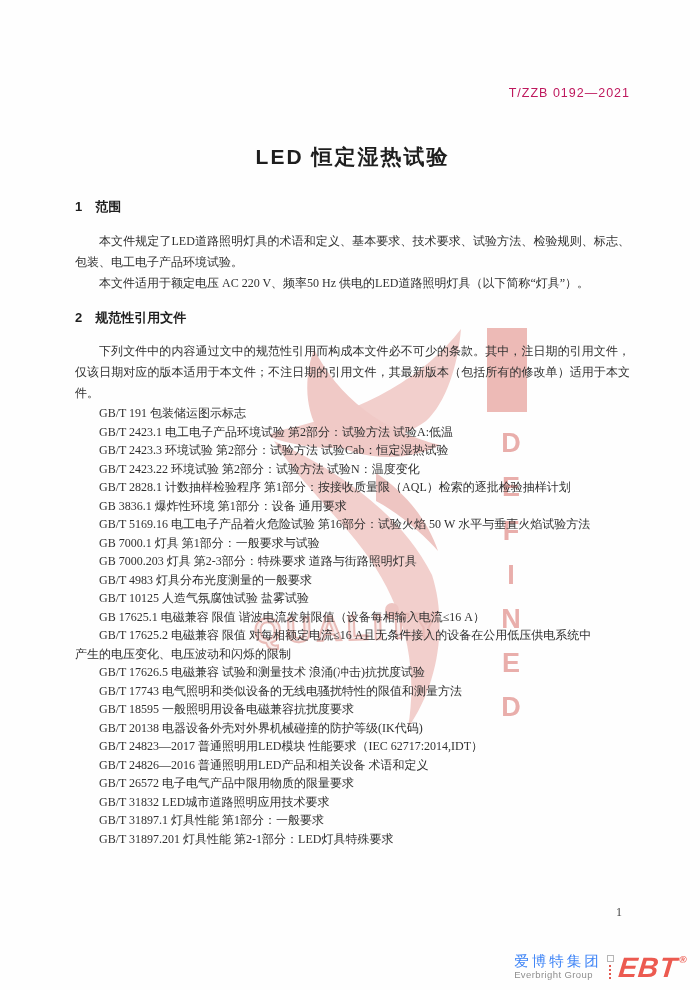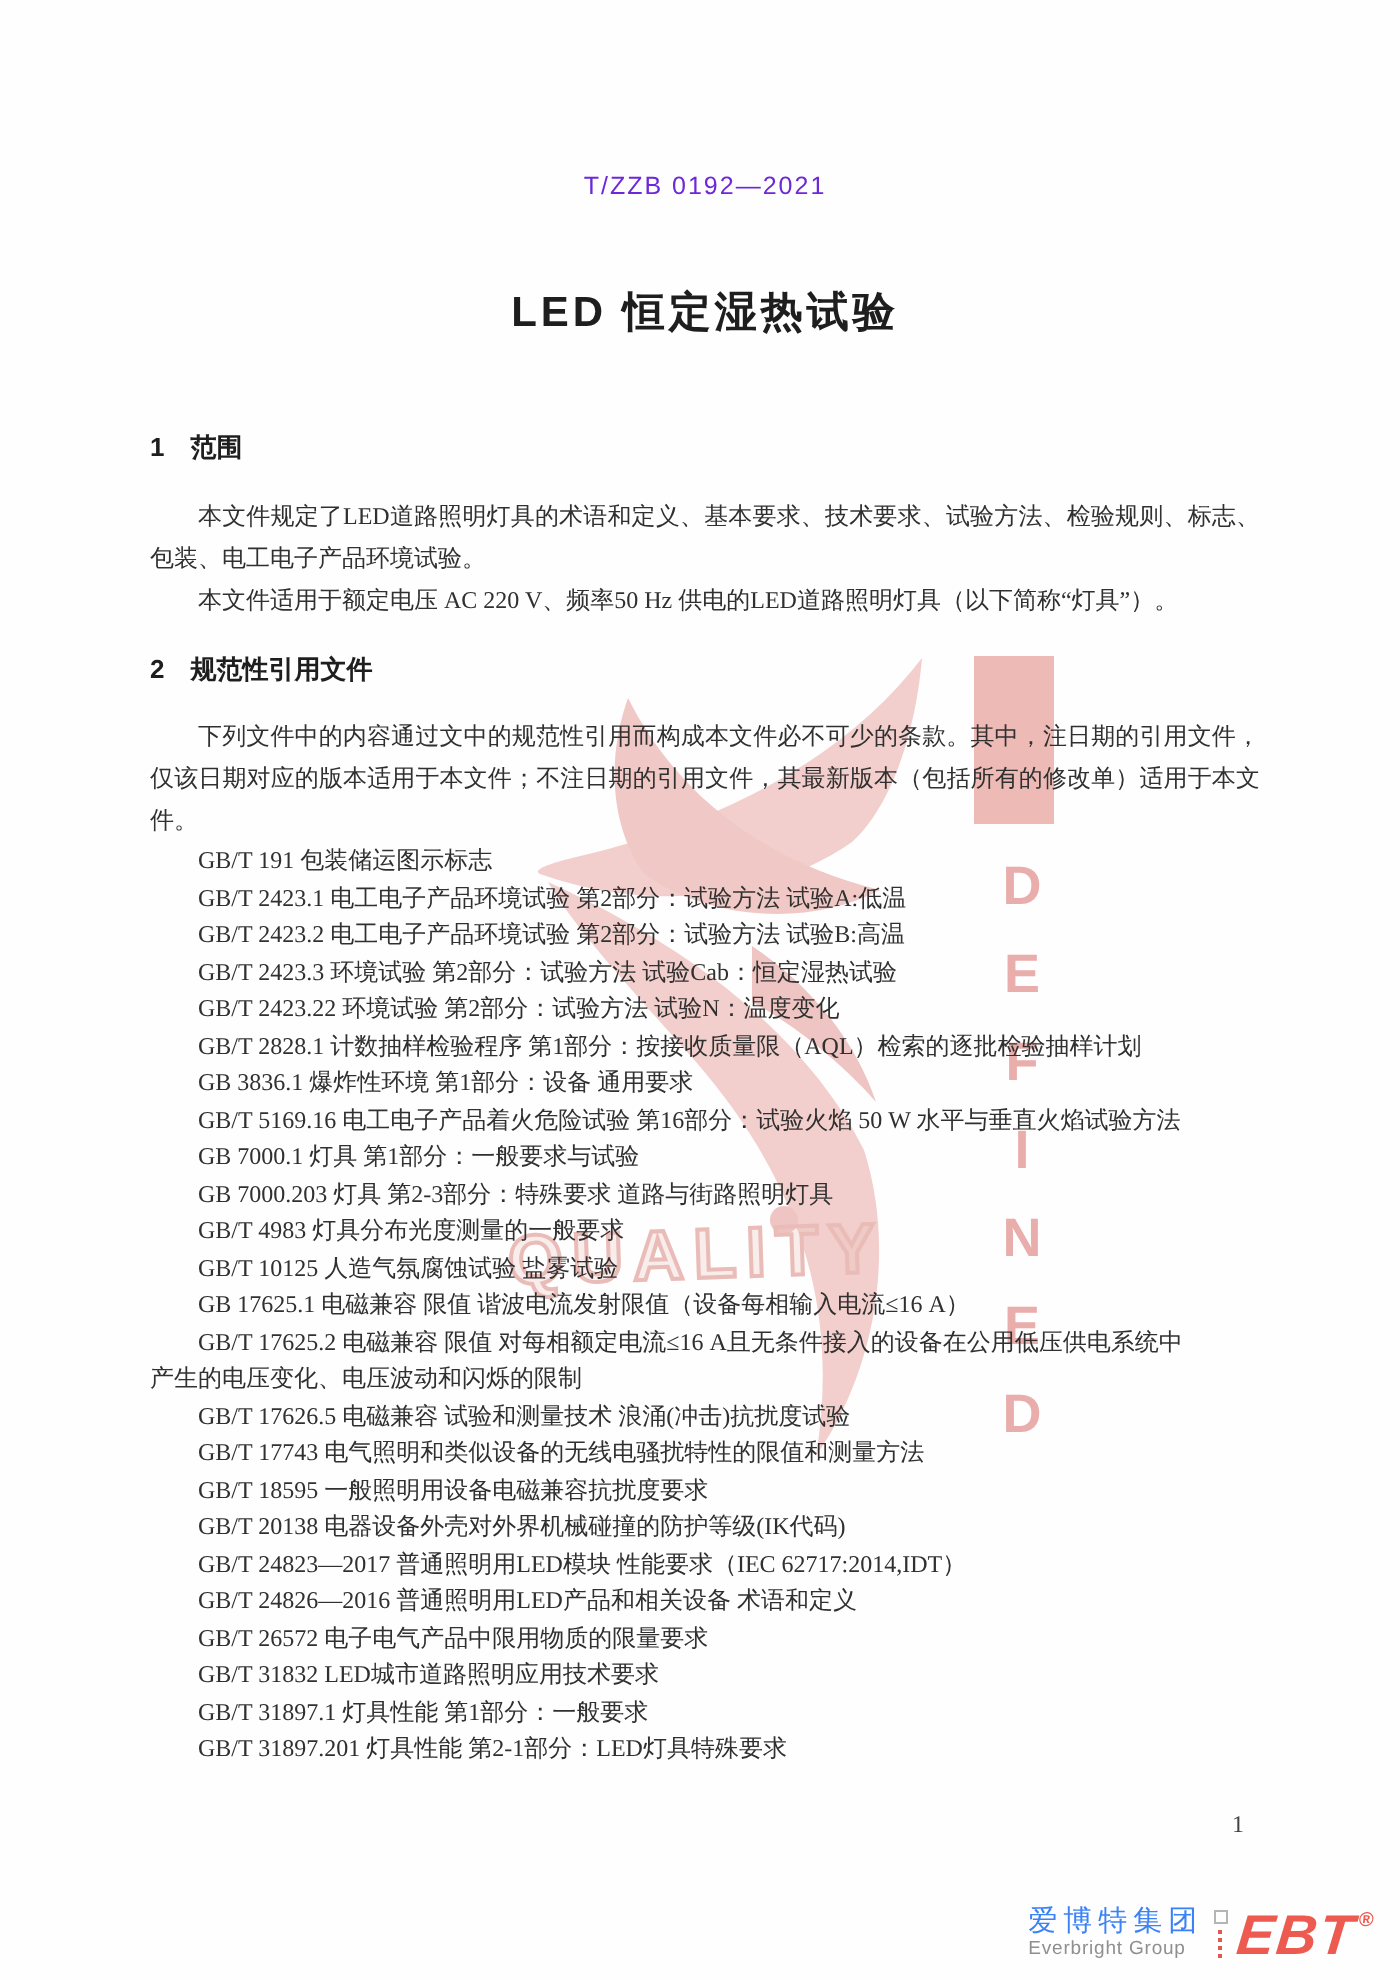--- a/index.html
+++ b/index.html
@@ -39,9 +39,9 @@
   
   .content { position:relative; z-index:1; padding:86px 70px 0 75px; }
   .doc-number {
-    text-align:center;
+    text-align:right;
     font-family:"Liberation Sans", sans-serif;
-    font-size:12.5px; letter-spacing:1px; color:#6d28d9;
+    font-size:12.5px; letter-spacing:1px; color:#be185d;
   }
   .title {
     margin-top:40px; text-align:center;

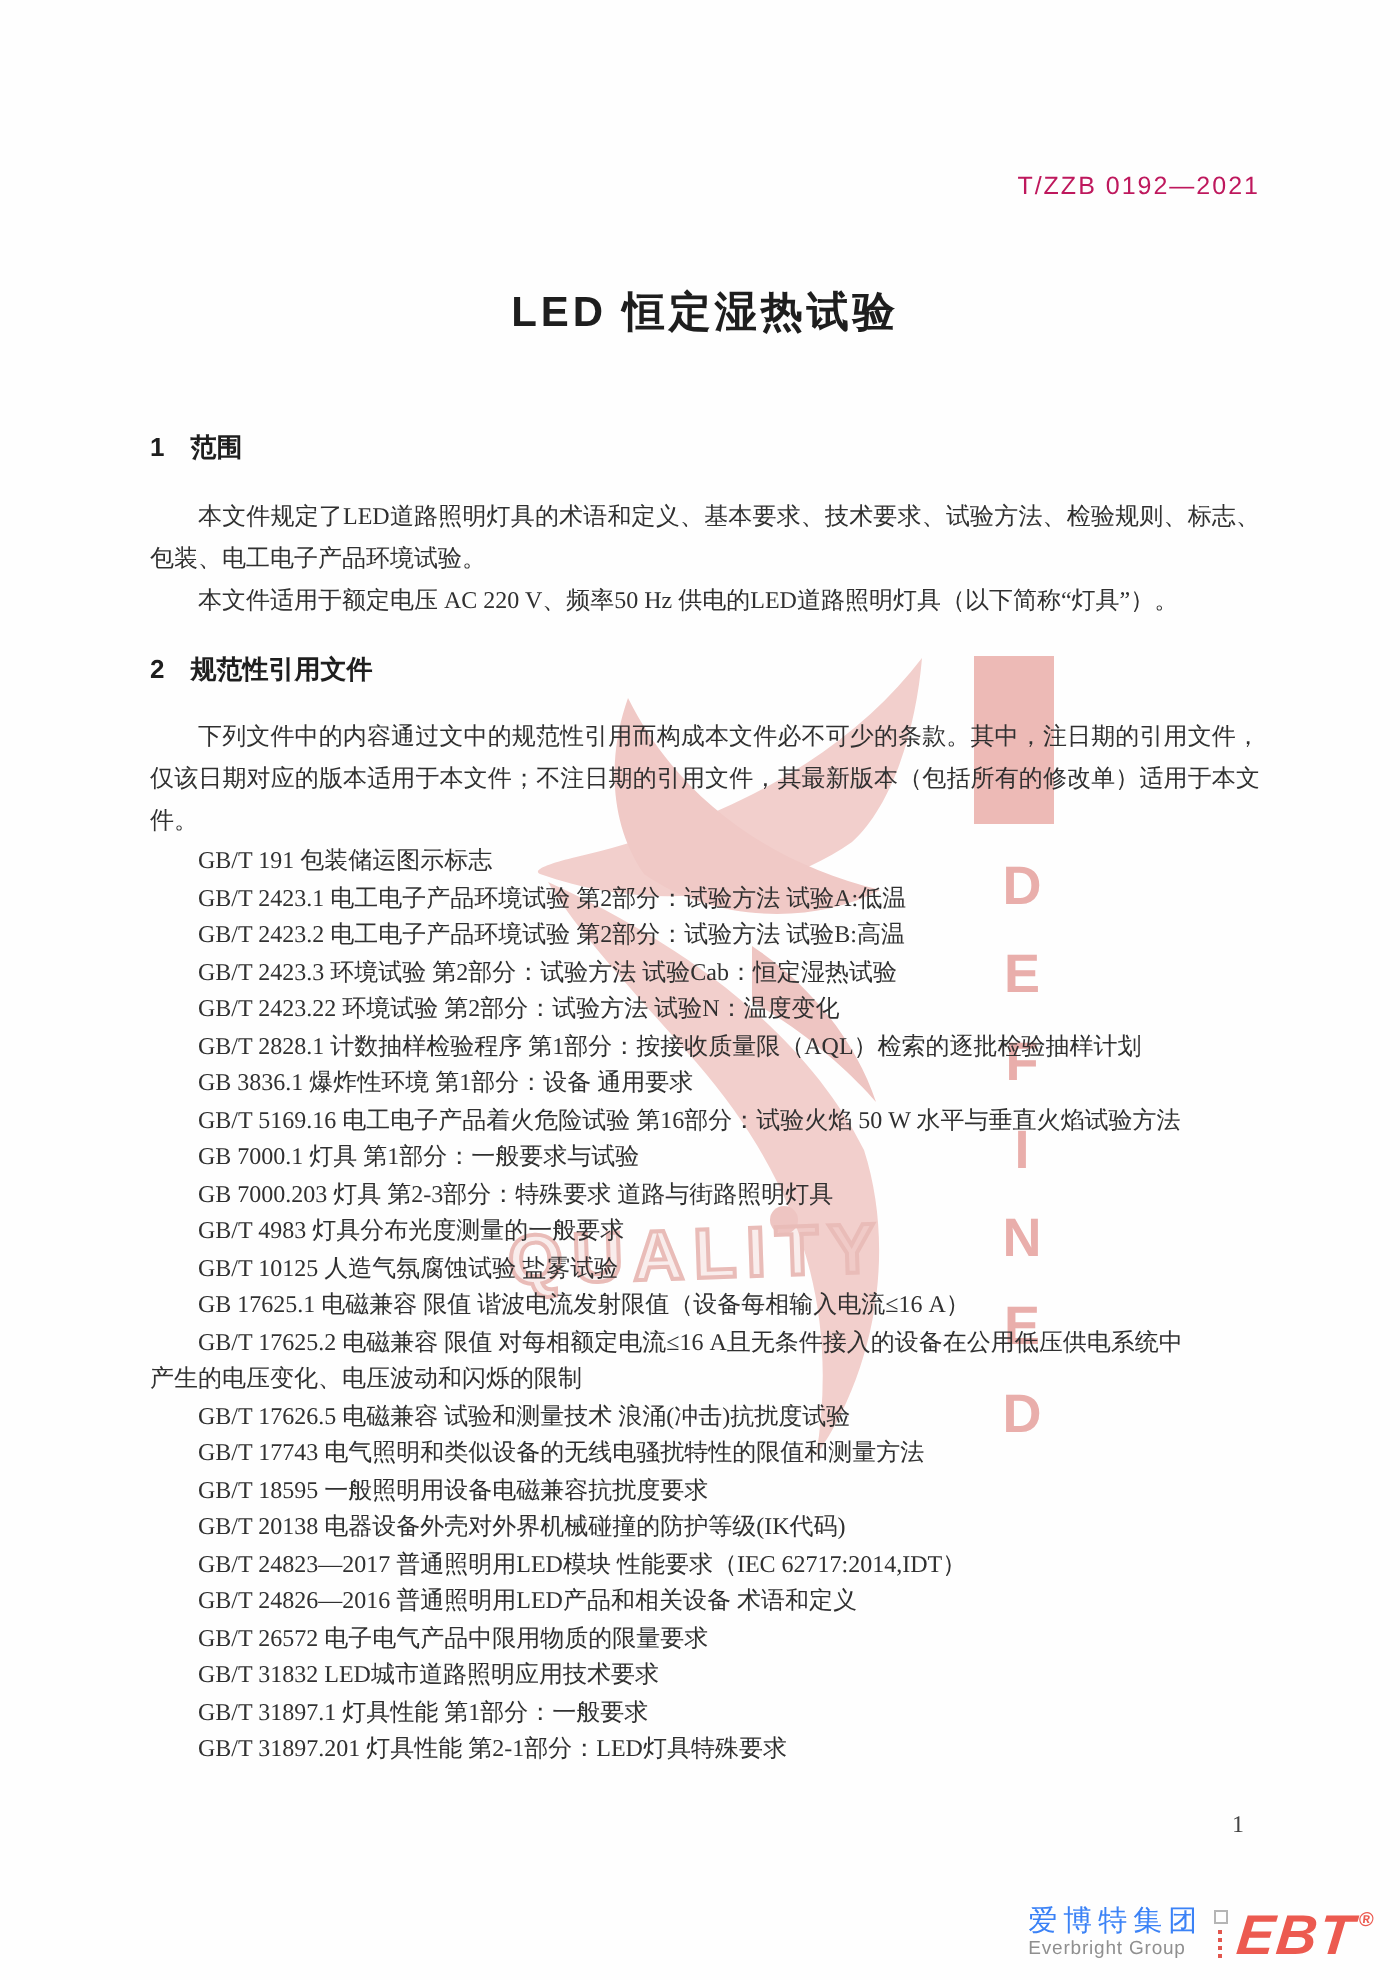--- a/index.html
+++ b/index.html
@@ -50,7 +50,7 @@
     line-height:34px;
   }
   .sec-heading {
-    margin-top:40px;
+    margin-top:23px;
     font-family:"Liberation Sans", sans-serif;
     font-weight:bold; font-size:13px; color:#1e1e1e; line-height:19px;
   }

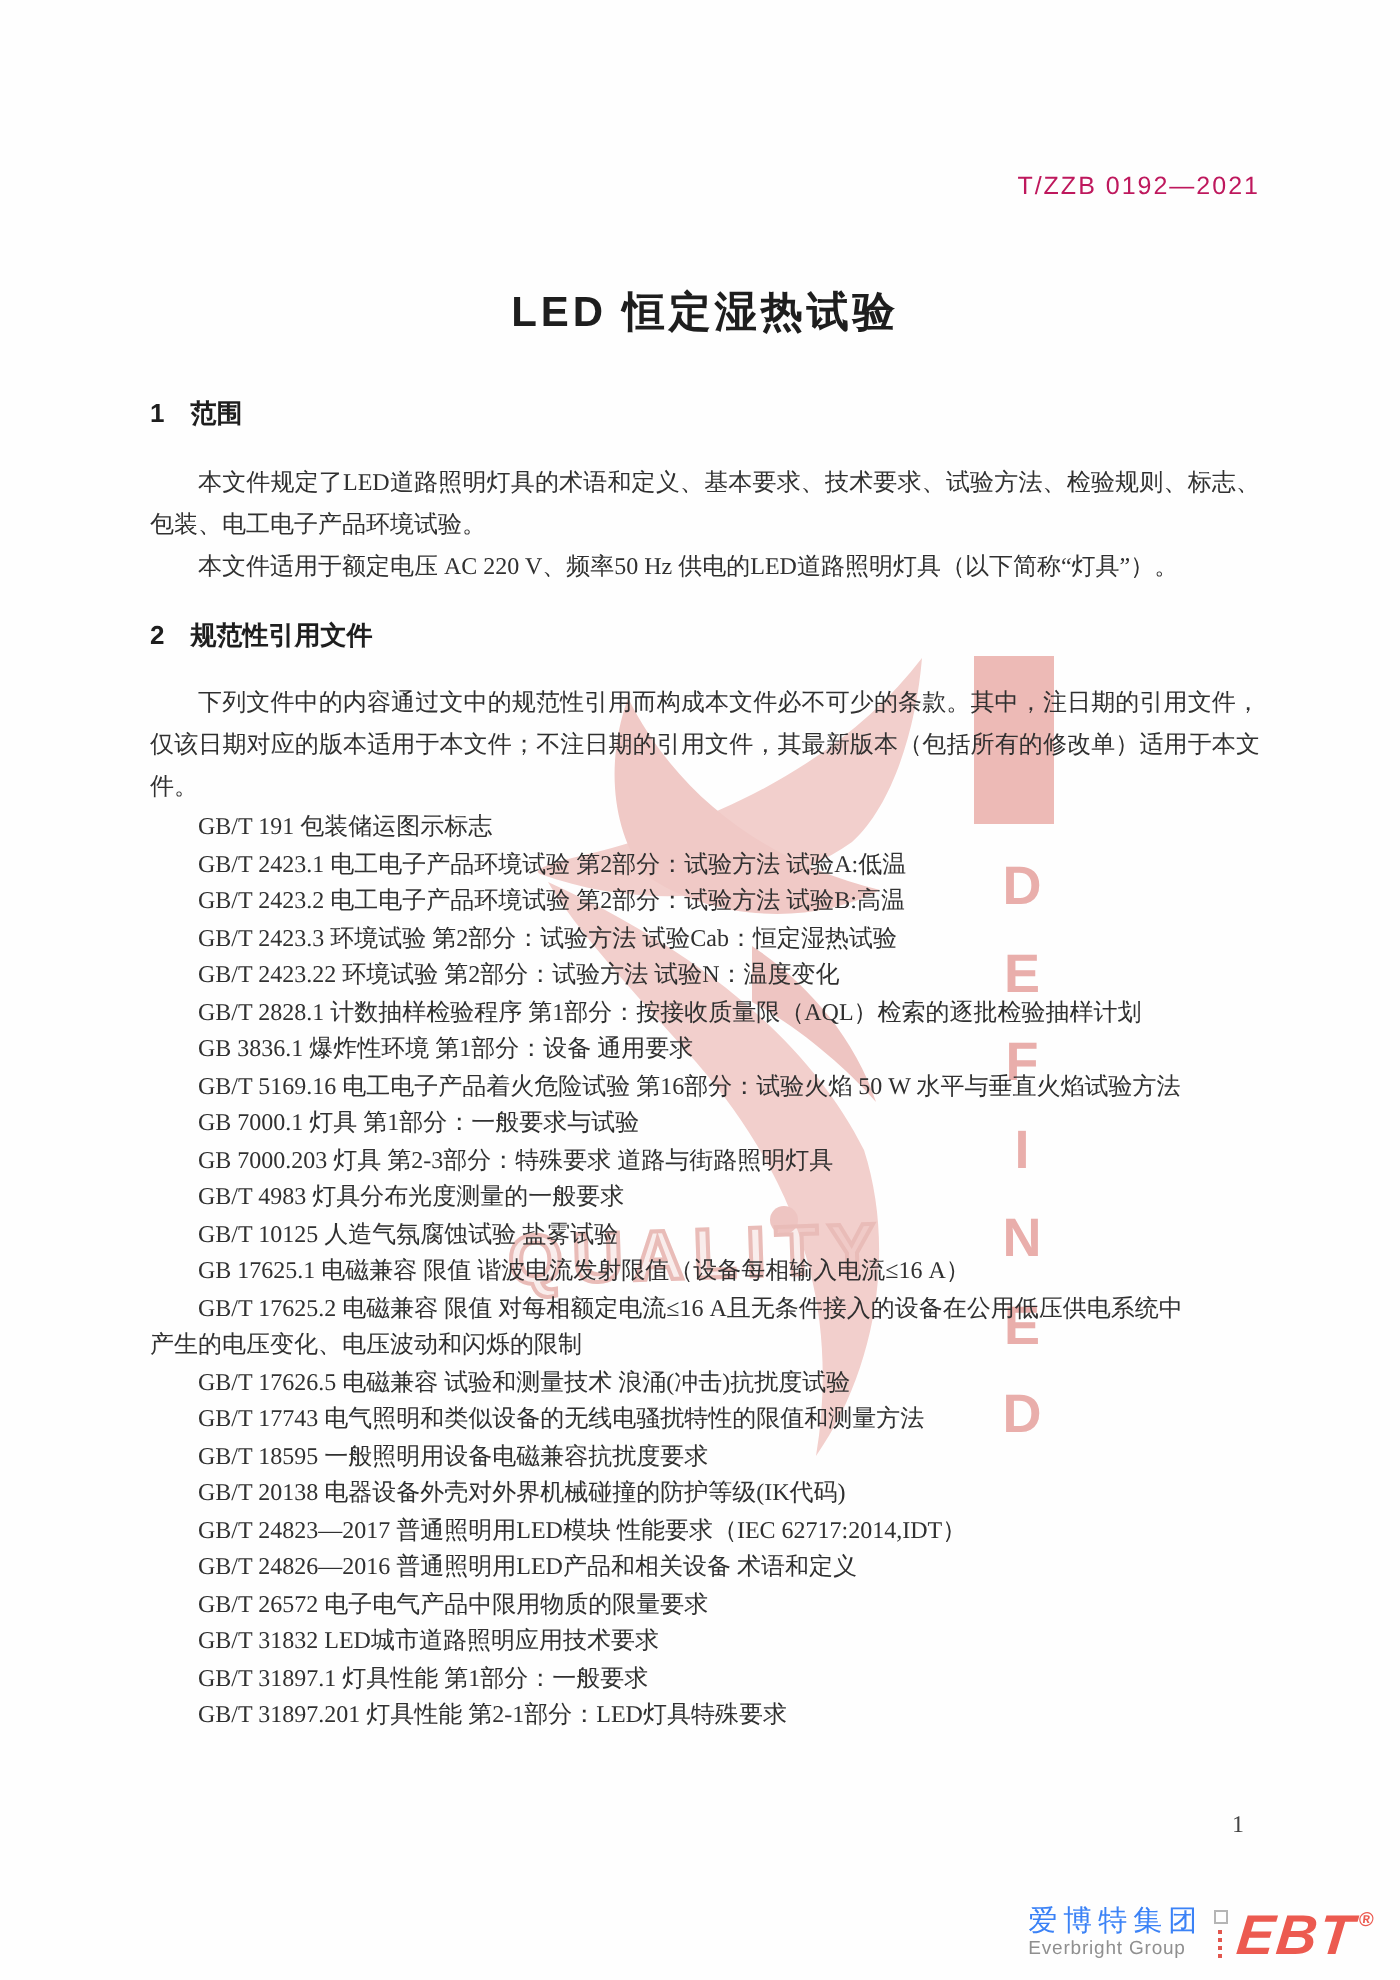--- a/index.html
+++ b/index.html
@@ -139,7 +139,6 @@
     <div class="ref-list">
         <p>GB/T 191 包装储运图示标志</p>
         <p>GB/T 2423.1 电工电子产品环境试验 第2部分：试验方法 试验A:低温</p>
-        <p>GB/T 2423.2 电工电子产品环境试验 第2部分：试验方法 试验B:高温</p>
         <p>GB/T 2423.3 环境试验 第2部分：试验方法 试验Cab：恒定湿热试验</p>
         <p>GB/T 2423.22 环境试验 第2部分：试验方法 试验N：温度变化</p>
         <p>GB/T 2828.1 计数抽样检验程序 第1部分：按接收质量限（AQL）检索的逐批检验抽样计划</p>

